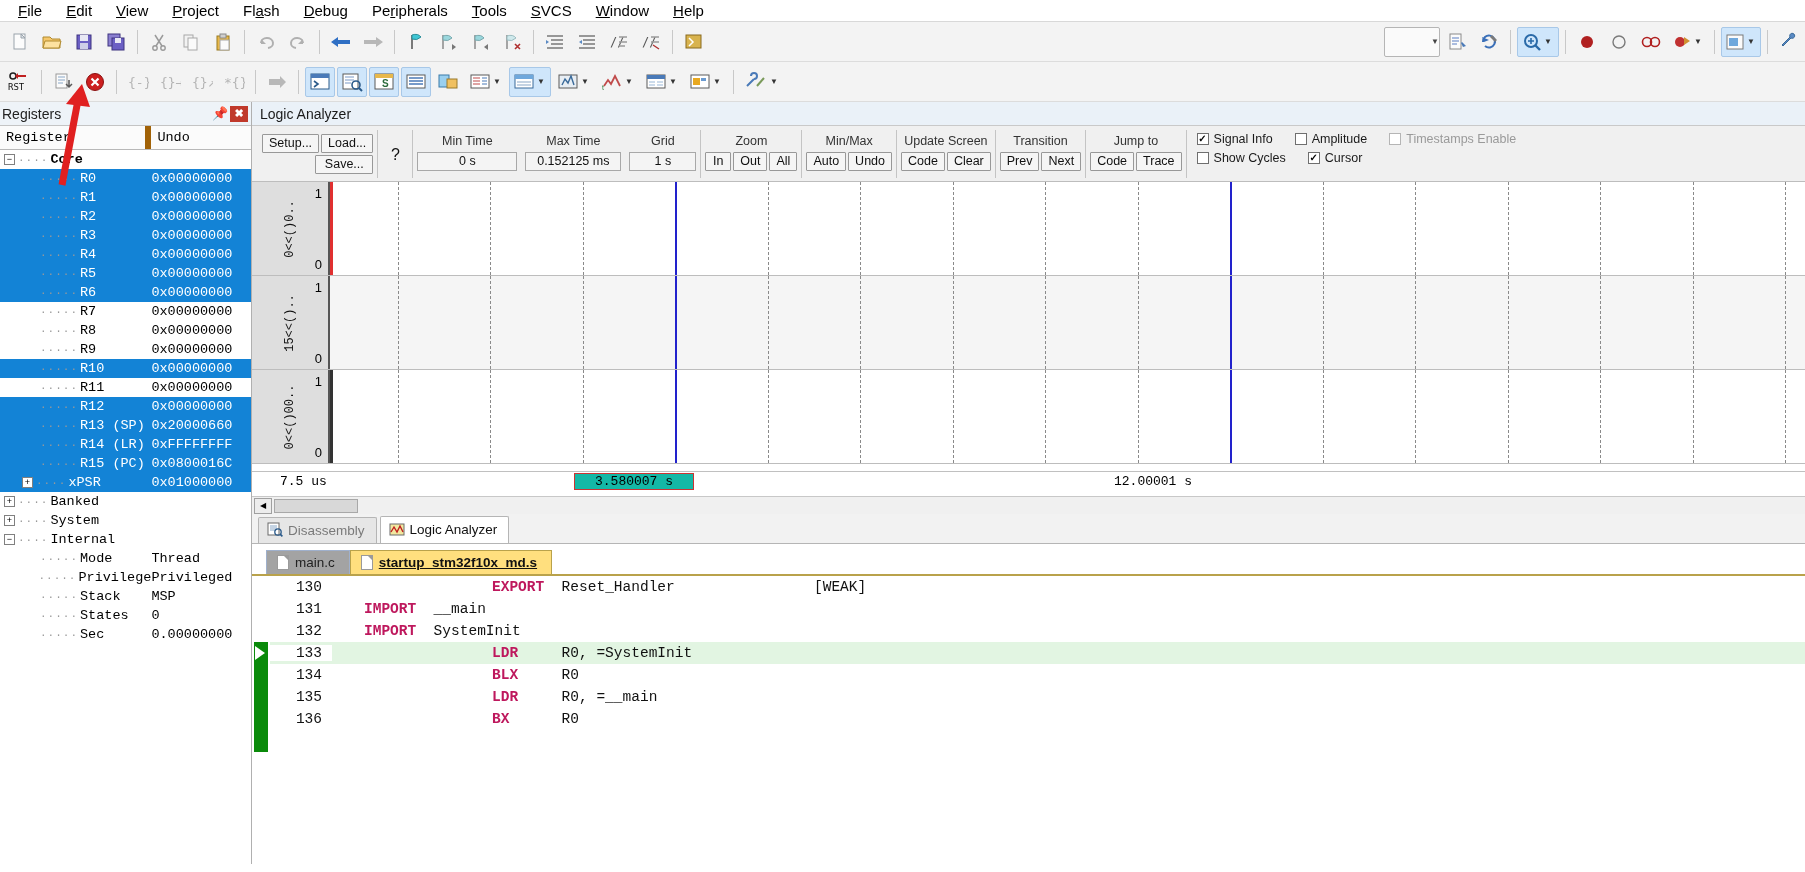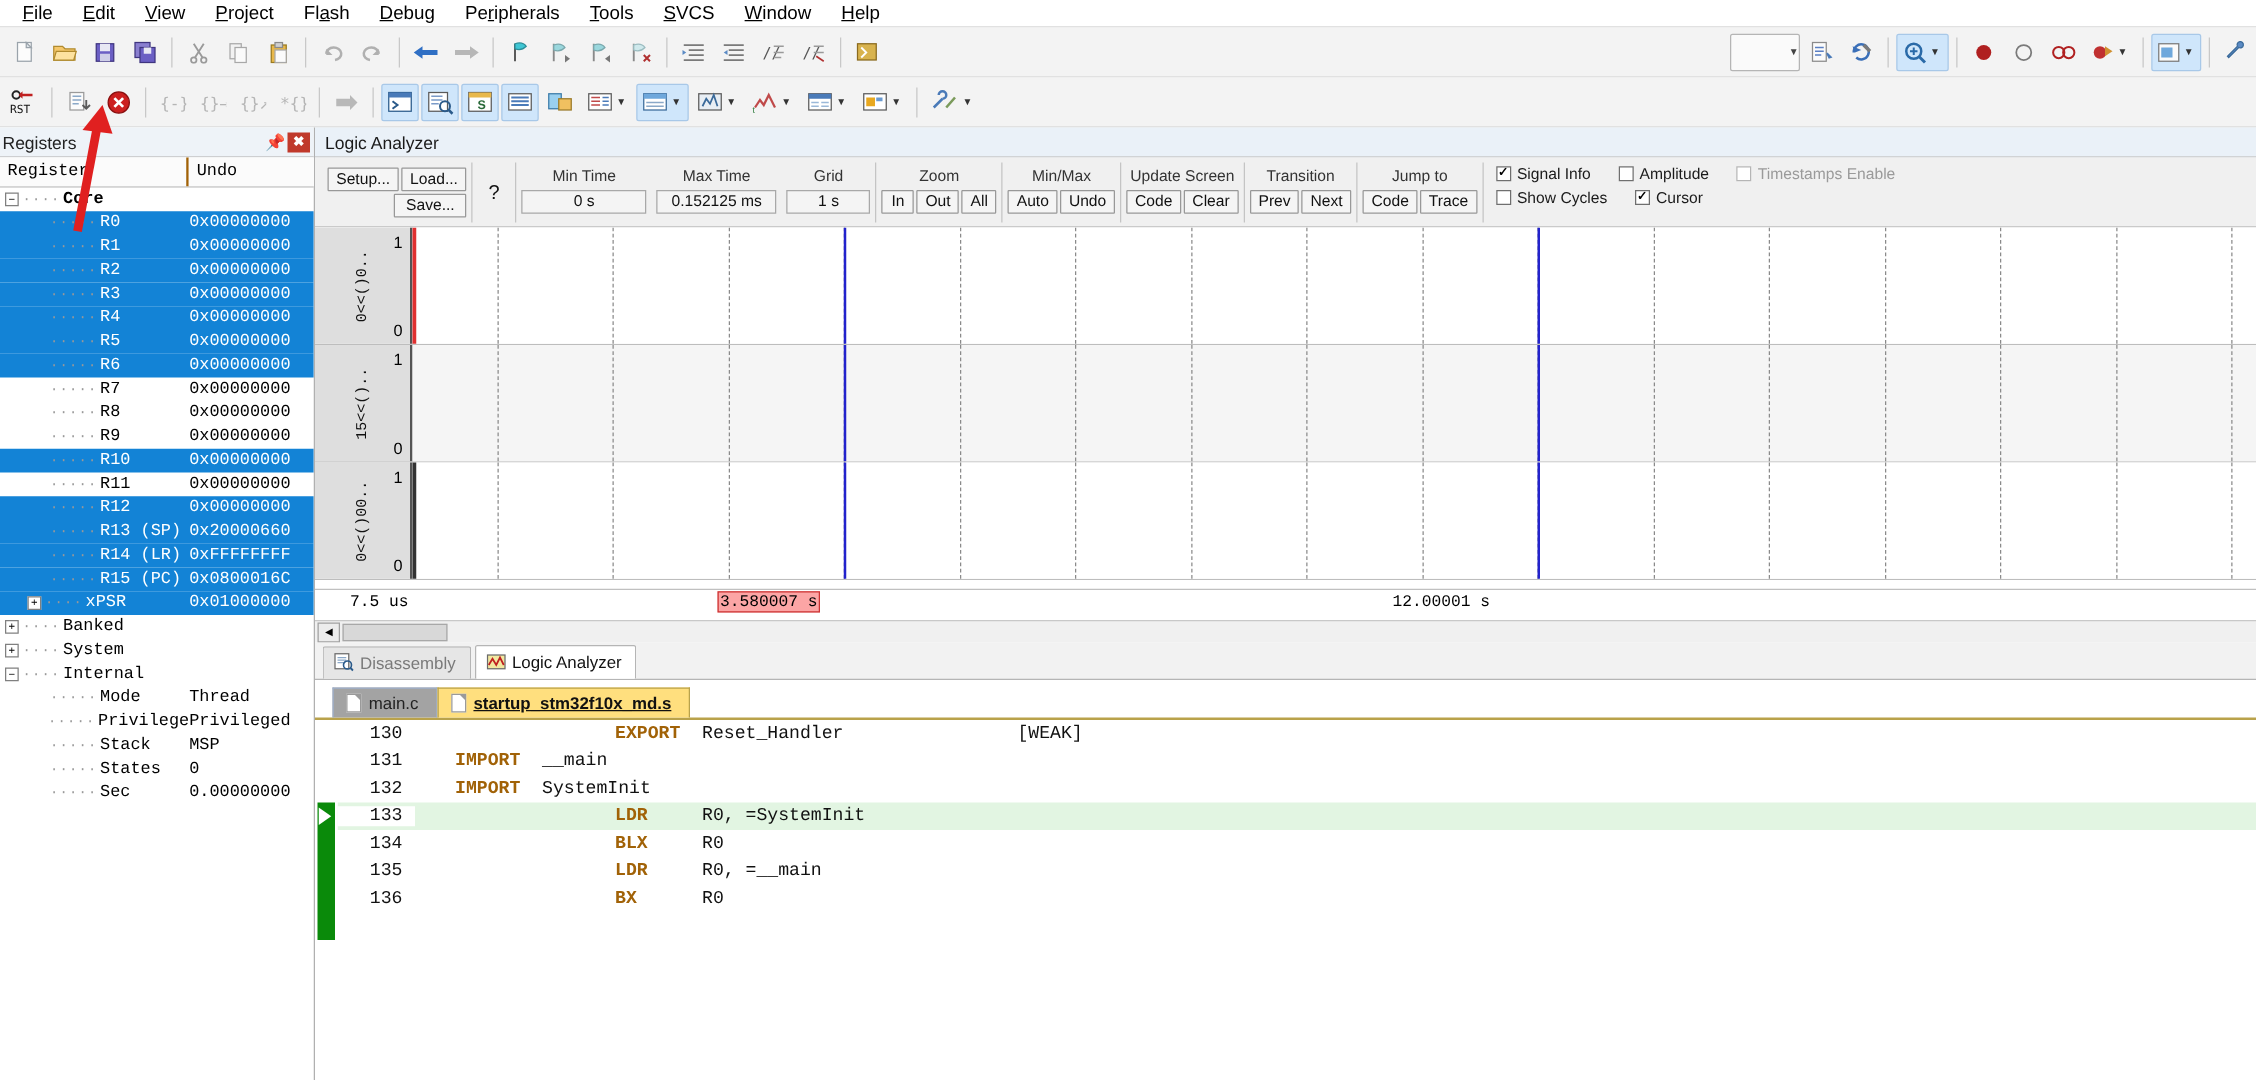--- a/index.html
+++ b/index.html
@@ -78,7 +78,7 @@
     background:#fdfdfd; font-family:"Liberation Mono", monospace;
     font-size:13.5px; align-items:center;
   }
-  .colh { padding-left:6px; border-right:2px solid #a16207; height:100%;
+  .colh { padding-left:6px; border-right:6px solid #a16207; height:100%;
     display:flex; align-items:center; background:#fbfbfb; }
   .colh.c1 { width:152px; }
   .colh.c2 { width:100px; border-right:none; }

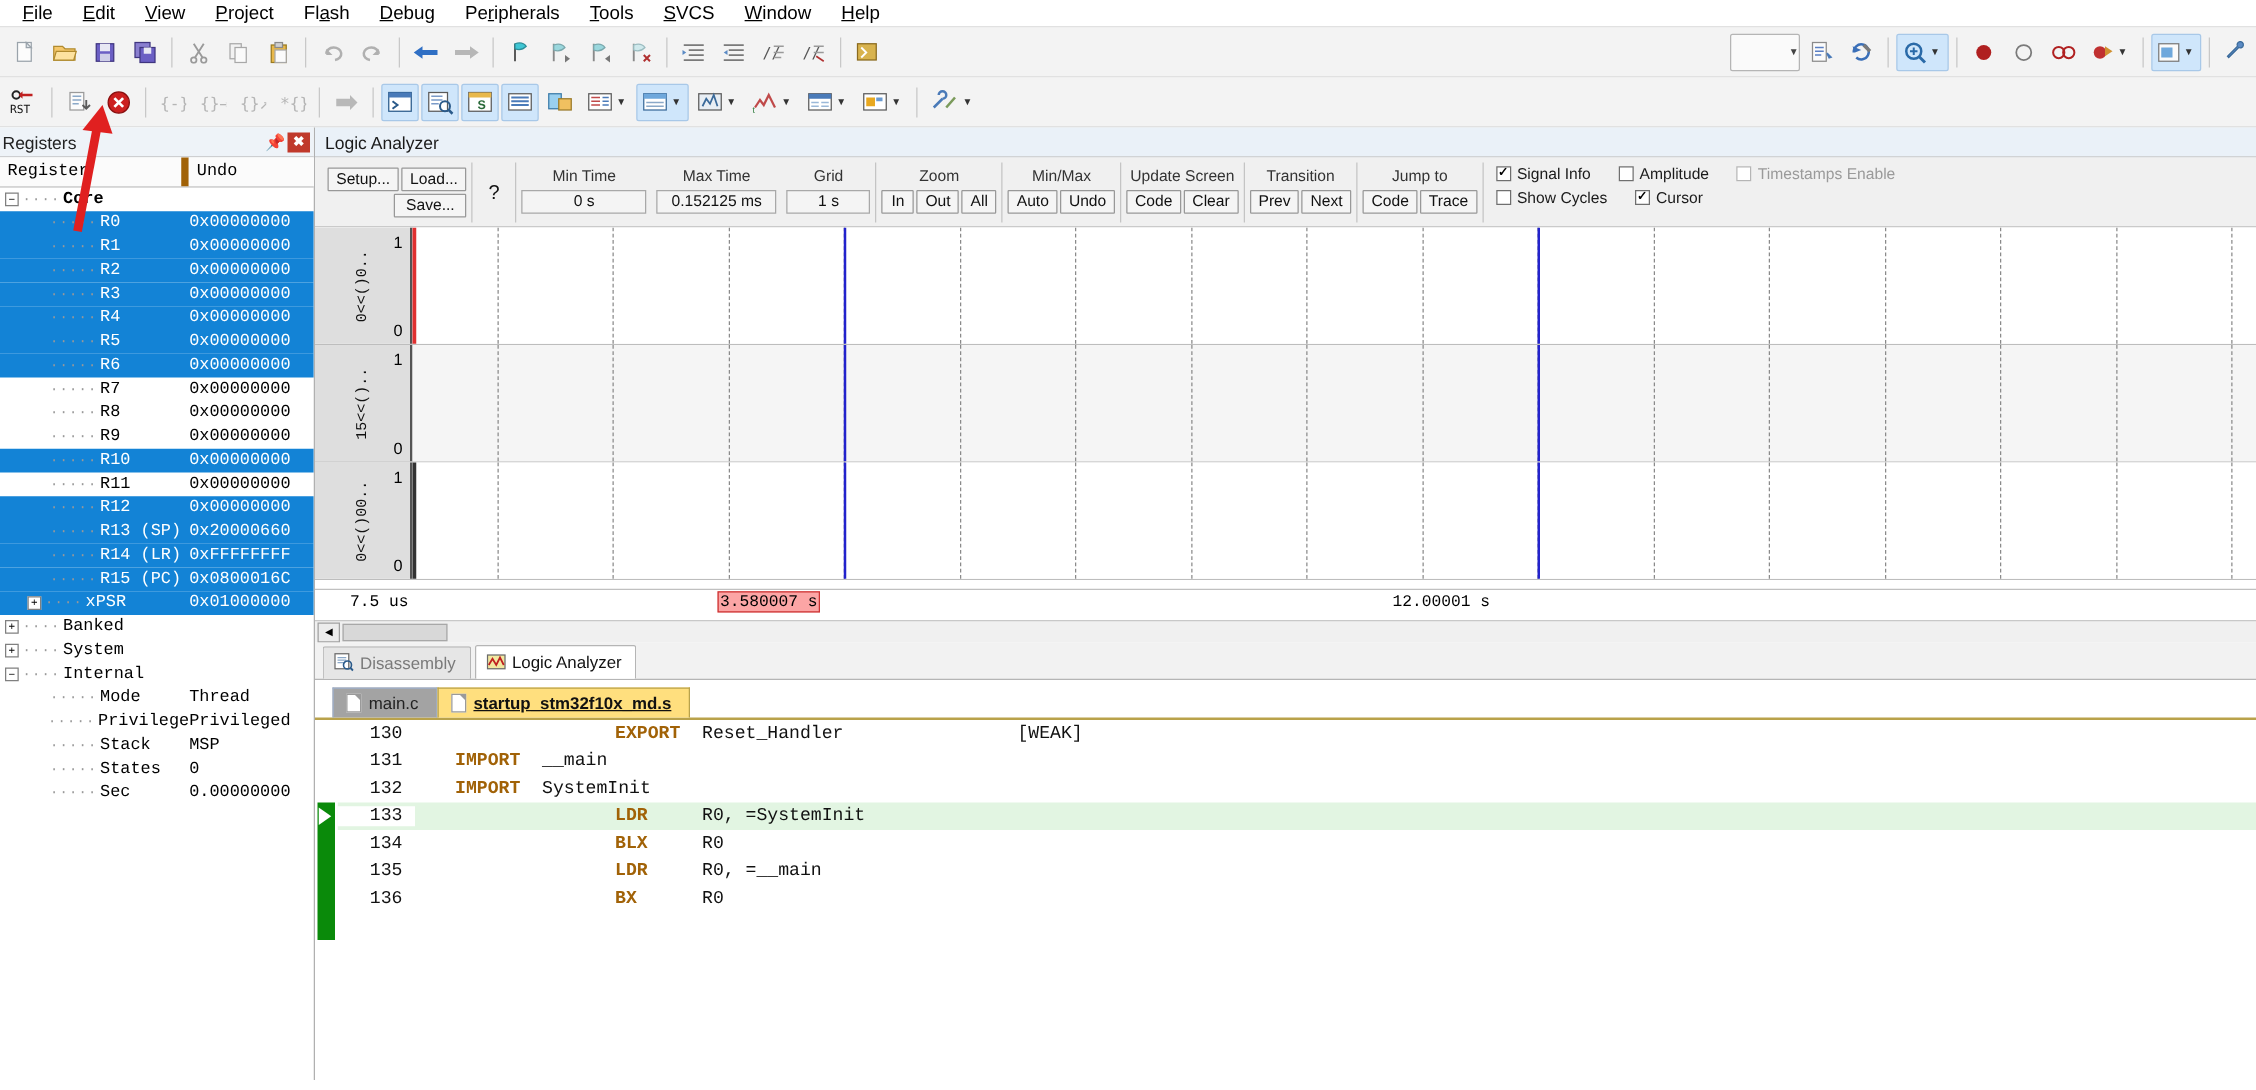--- a/index.html
+++ b/index.html
@@ -168,7 +168,7 @@
              font-family:"Liberation Mono", monospace; font-size:13px; }
   .ax-l { position:absolute; left:28px; top:2px; }
   .ax-c { position:absolute; left:322px; top:1px; border:1px solid #c33;
-          padding:0px 1px; background:#fca5a5; }
+          padding:0px 20px; background:#14b8a6; }
   .ax-r { position:absolute; left:862px; top:2px; }
   #la-scroll { height:18px; background:#f0f0f0; border-top:1px solid #c8c8c8;
                display:flex; align-items:center; }

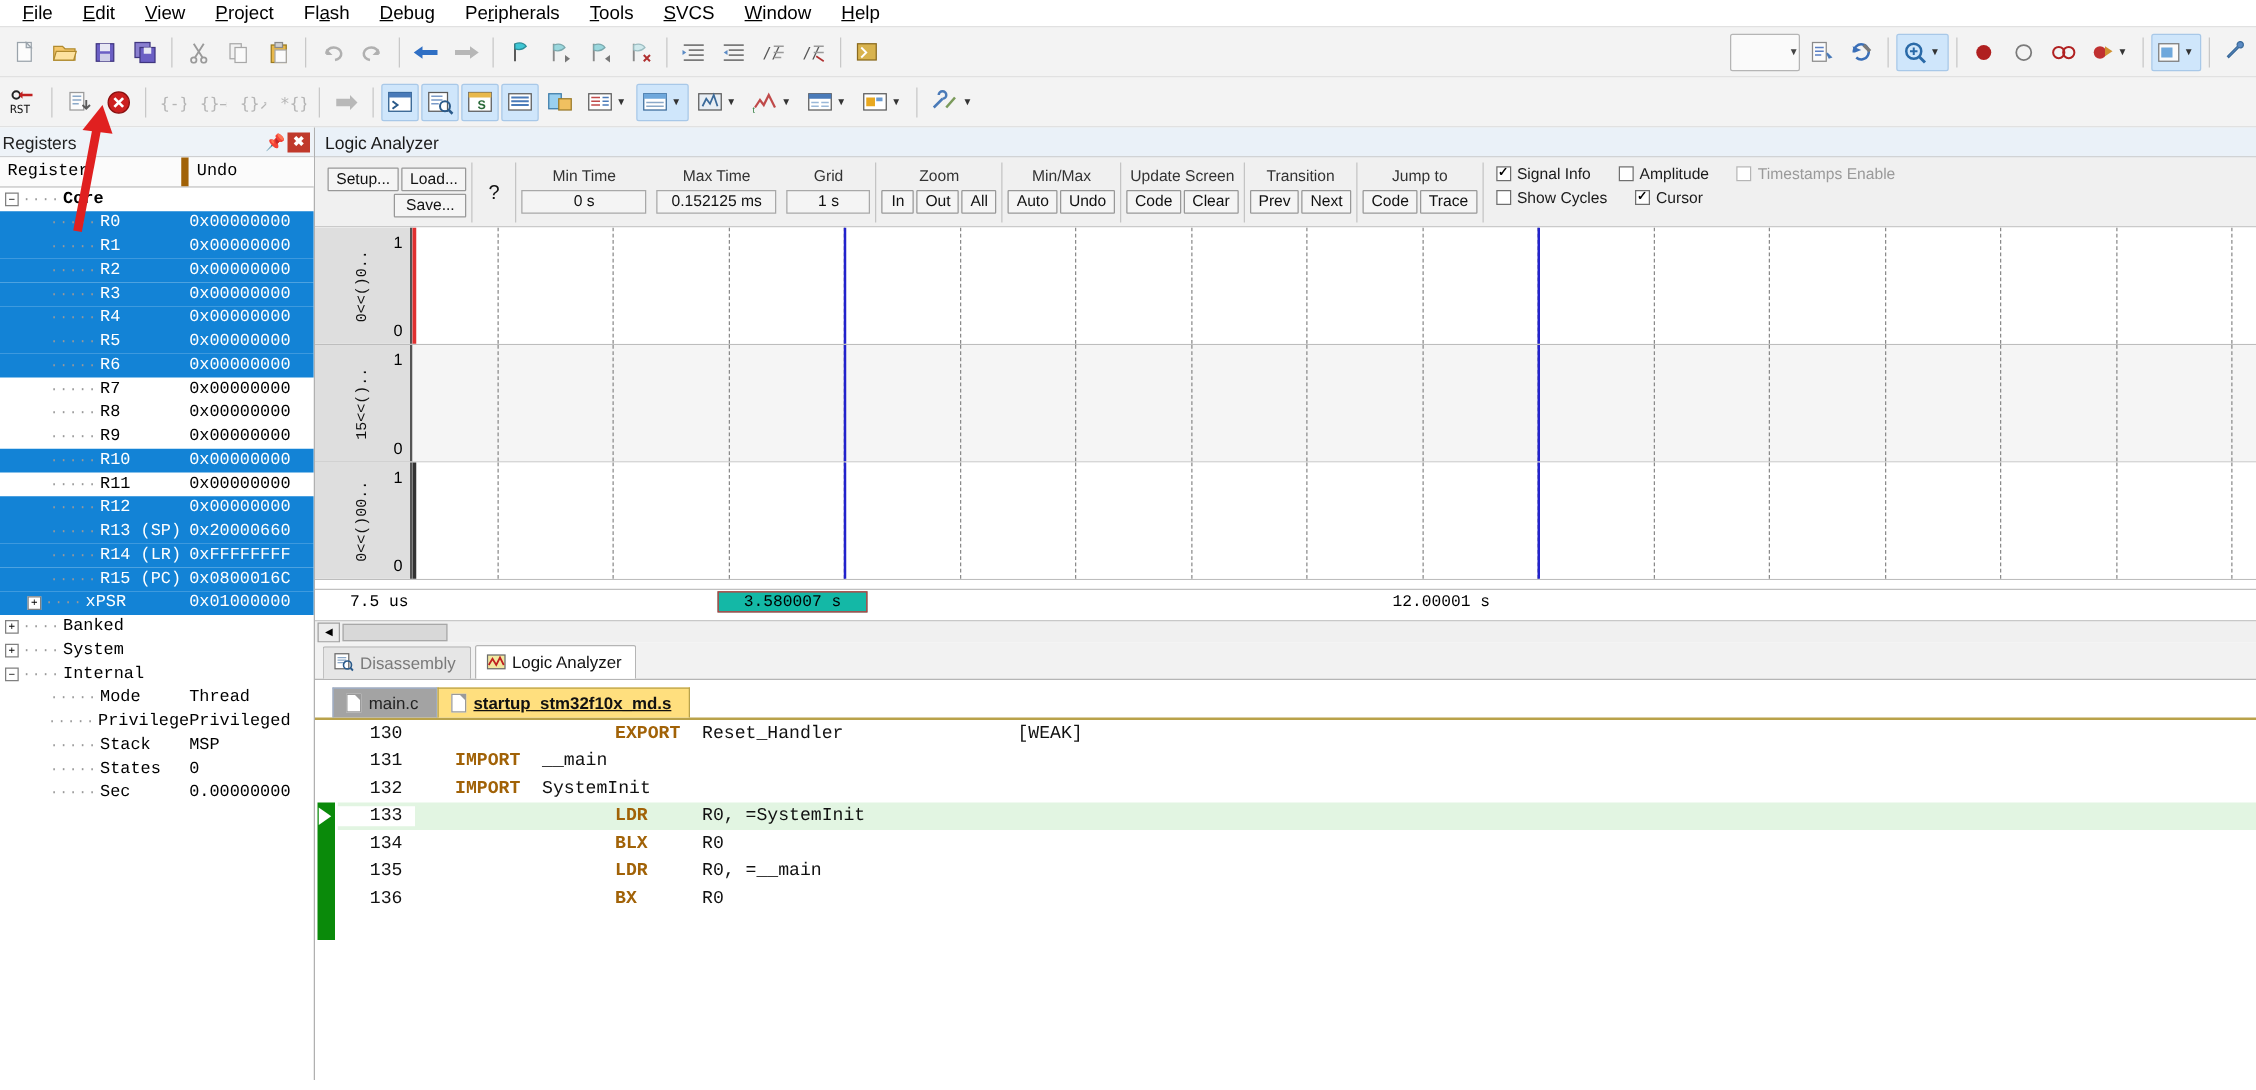--- a/index.html
+++ b/index.html
@@ -211,7 +211,7 @@
   .cline.exec { background:#e2f5e2; }
   .lno { width:62px; text-align:right; padding-right:10px; color:#111;
          background:#ffffff; }
-  .kw { color:#a16207; font-weight:bold; }
+  .kw { color:#be185d; font-weight:bold; }
   .id { color:#111; }
   .wk { color:#111; }
   .greenbar { position:absolute; left:2px; width:14px; background:#0a8a0a; }

